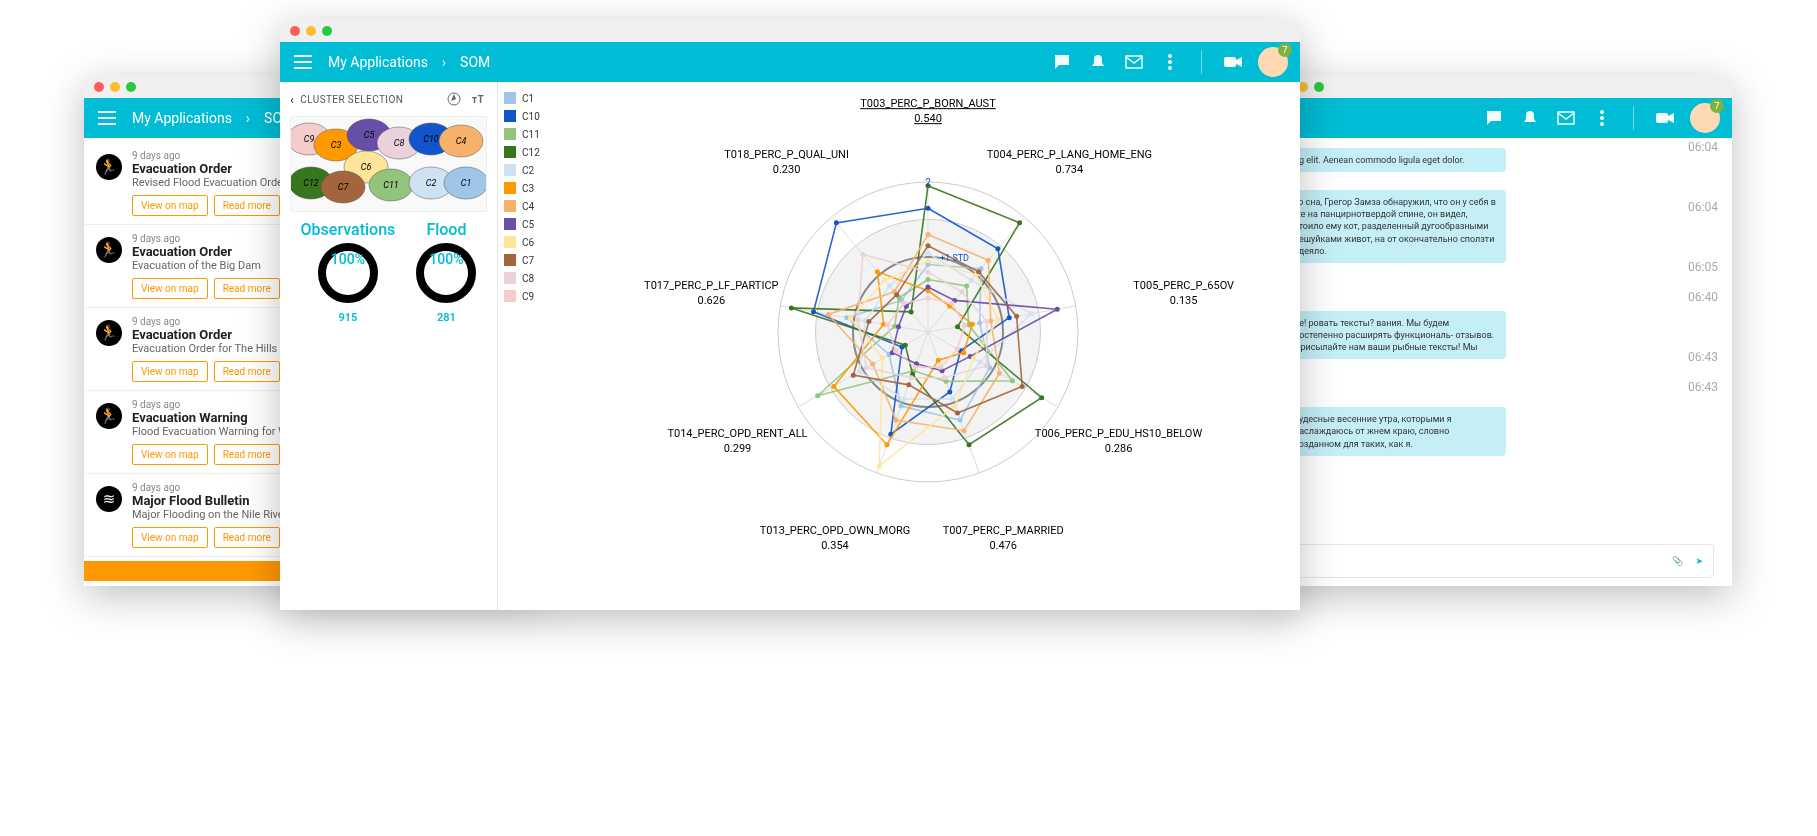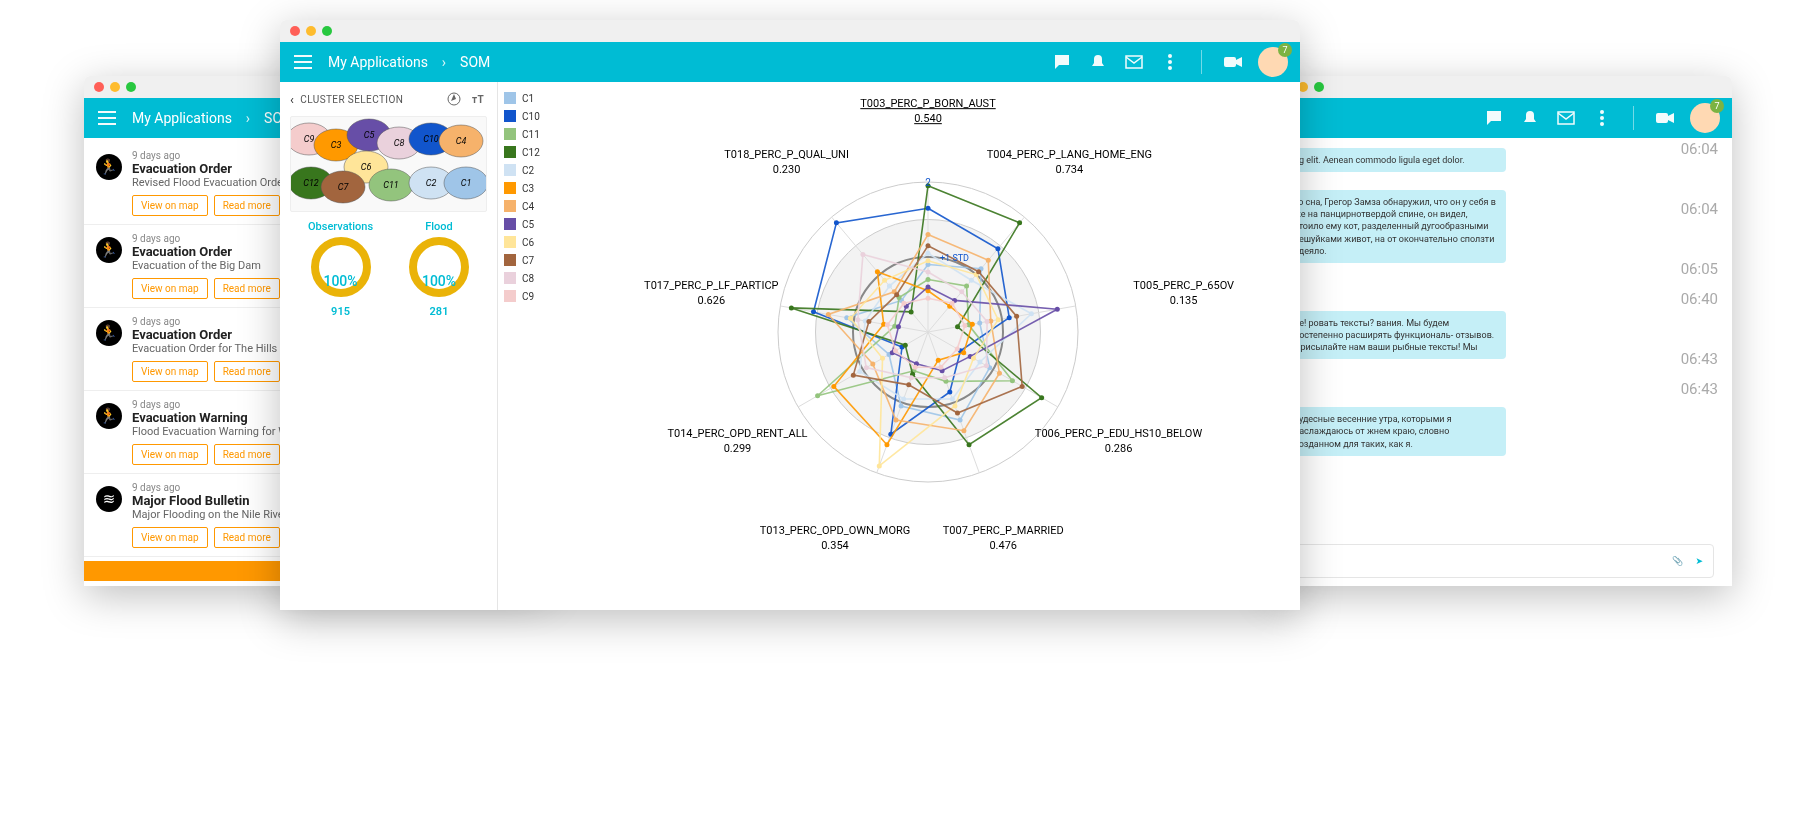--- a/index.html
+++ b/index.html
@@ -64,7 +64,7 @@
 
 .chat { padding: 10px 14px; font-size: 9px; color: #333; height: calc(100% - 62px); overflow: hidden; position: relative; }
 .bubble { background: #c5eff7; border-radius: 4px; padding: 6px 8px; margin-bottom: 18px; max-width: 220px; line-height: 1.35; }
-.tstamp { position: absolute; right: 14px; font-size: 15px; color: #aaa; }
+.tstamp { position: absolute; right: 14px; font-size: 12px; color: #aaa; }
 .chatinput { position: absolute; left: 8px; right: 18px; bottom: 8px; height: 34px; background: #fff; border: 1px solid #e5e5e5; border-radius: 4px; display: flex; align-items: center; justify-content: flex-end; gap: 12px; padding: 0 10px; color: #888; }
 
 svg { display: block; }

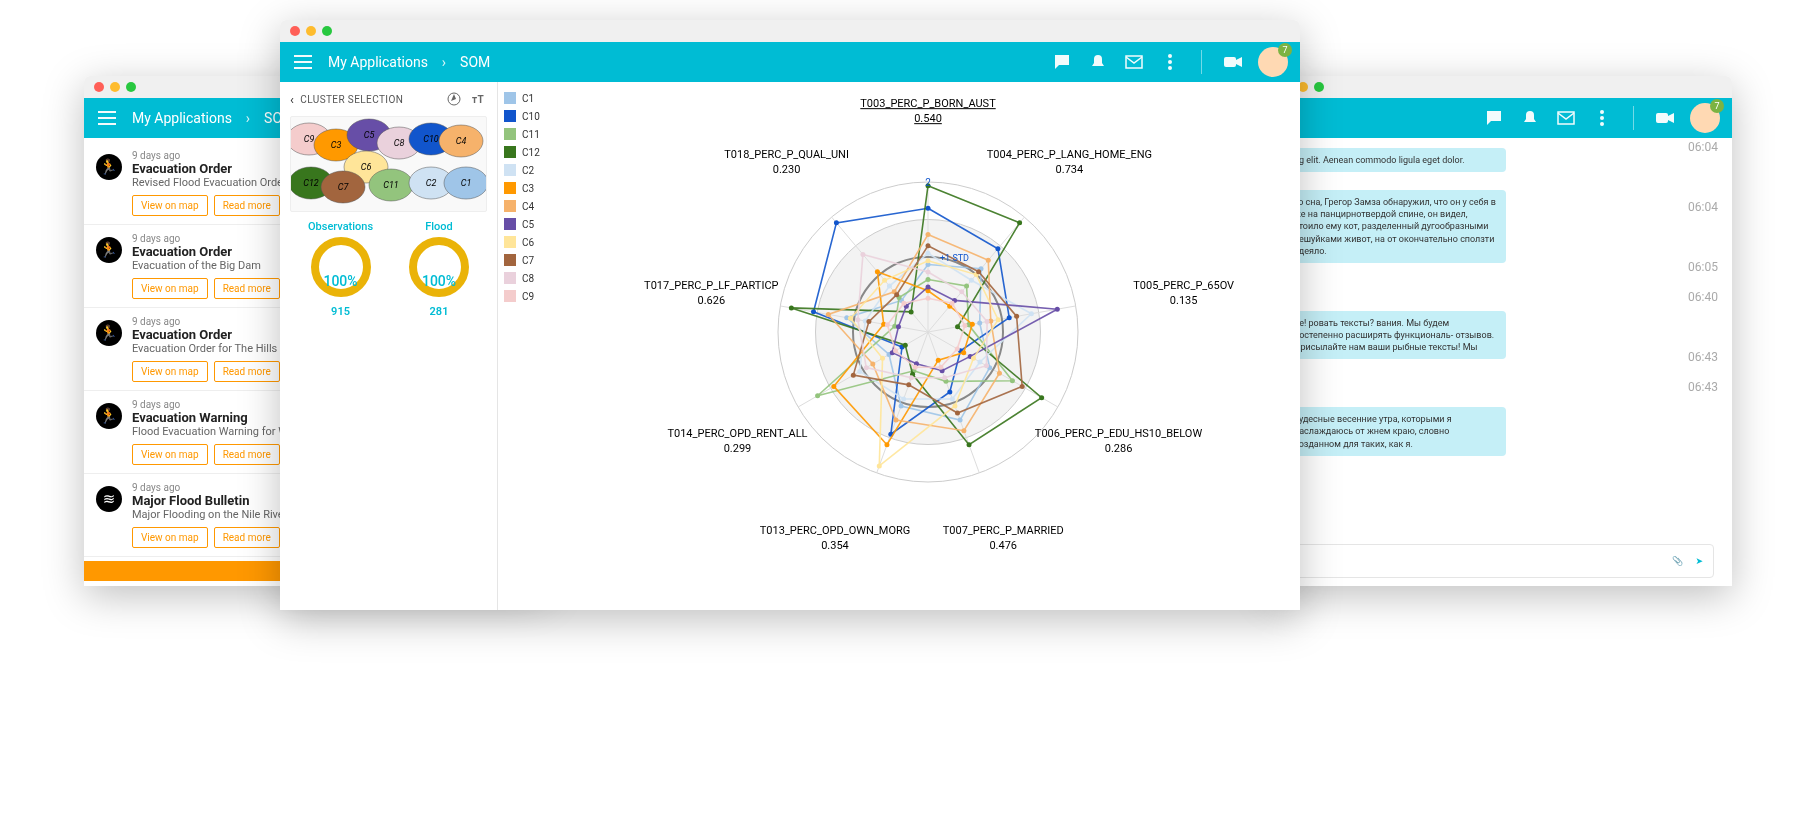--- a/index.html
+++ b/index.html
@@ -42,7 +42,7 @@
 .lp-head .tool { width: 18px; height: 18px; color: #666; display: flex; align-items: center; justify-content: center; }
 .sommap { width: 100%; height: 96px; background: #f9f9f9; border: 1px solid #eee; position: relative; border-radius: 2px; overflow: hidden; }
 .gauges { display: flex; justify-content: space-around; margin-top: 8px; text-align: center; }
-.gauge .glabel { color: #00bcd4; font-size: 11px; font-weight: 500; }
+.gauge .glabel { color: #00bcd4; font-size: 16px; font-weight: 500; }
 .ring { width: 60px; height: 60px; border: 8px solid #eab308; border-radius: 50%; display: flex; align-items: flex-end; justify-content: center; margin: 4px auto; }
 .ring span { color: #00bcd4; font-size: 14px; font-weight: 500; }
 .gcount { color: #00bcd4; font-size: 11px; font-weight: 600; margin-top: 8px; }

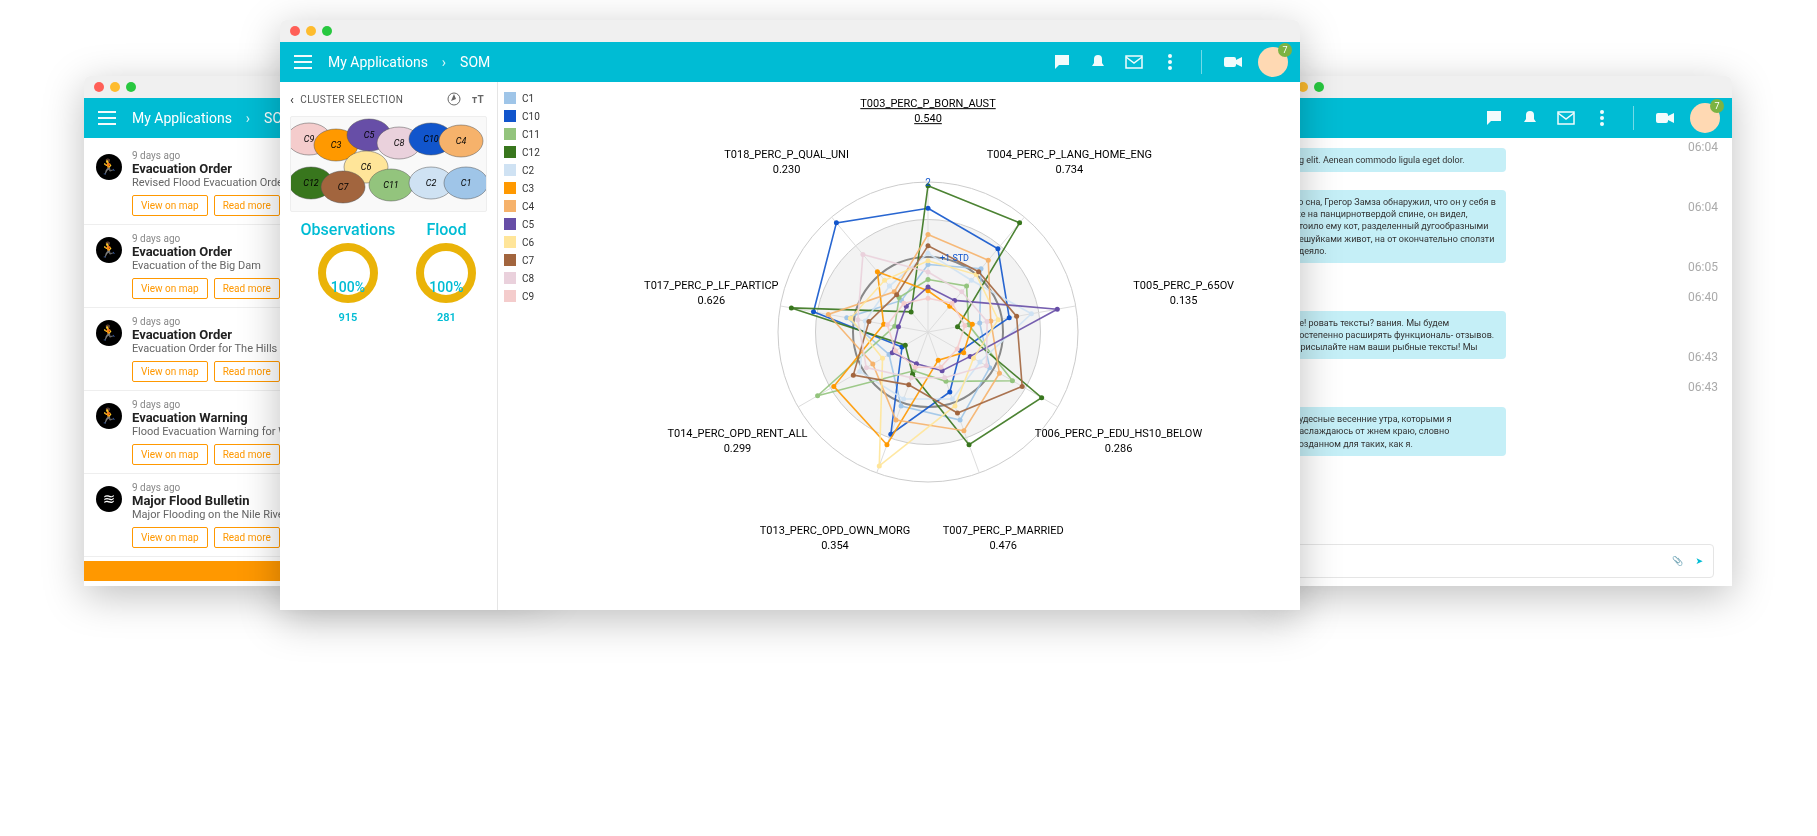--- a/index.html
+++ b/index.html
@@ -43,7 +43,7 @@
 .sommap { width: 100%; height: 96px; background: #f9f9f9; border: 1px solid #eee; position: relative; border-radius: 2px; overflow: hidden; }
 .gauges { display: flex; justify-content: space-around; margin-top: 8px; text-align: center; }
 .gauge .glabel { color: #00bcd4; font-size: 16px; font-weight: 500; }
-.ring { width: 60px; height: 60px; border: 8px solid #eab308; border-radius: 50%; display: flex; align-items: flex-end; justify-content: center; margin: 4px auto; }
+.ring { width: 60px; height: 60px; border: 8px solid #000000; border-radius: 50%; display: flex; align-items: flex-start; justify-content: center; margin: 4px auto; }
 .ring span { color: #00bcd4; font-size: 14px; font-weight: 500; }
 .gcount { color: #00bcd4; font-size: 11px; font-weight: 600; margin-top: 8px; }
 .modbox { margin-top: 14px; border: 1px solid #eee; border-radius: 2px; padding: 10px 8px 60px; font-size: 11px; color: #333; background: #fafafa; }

